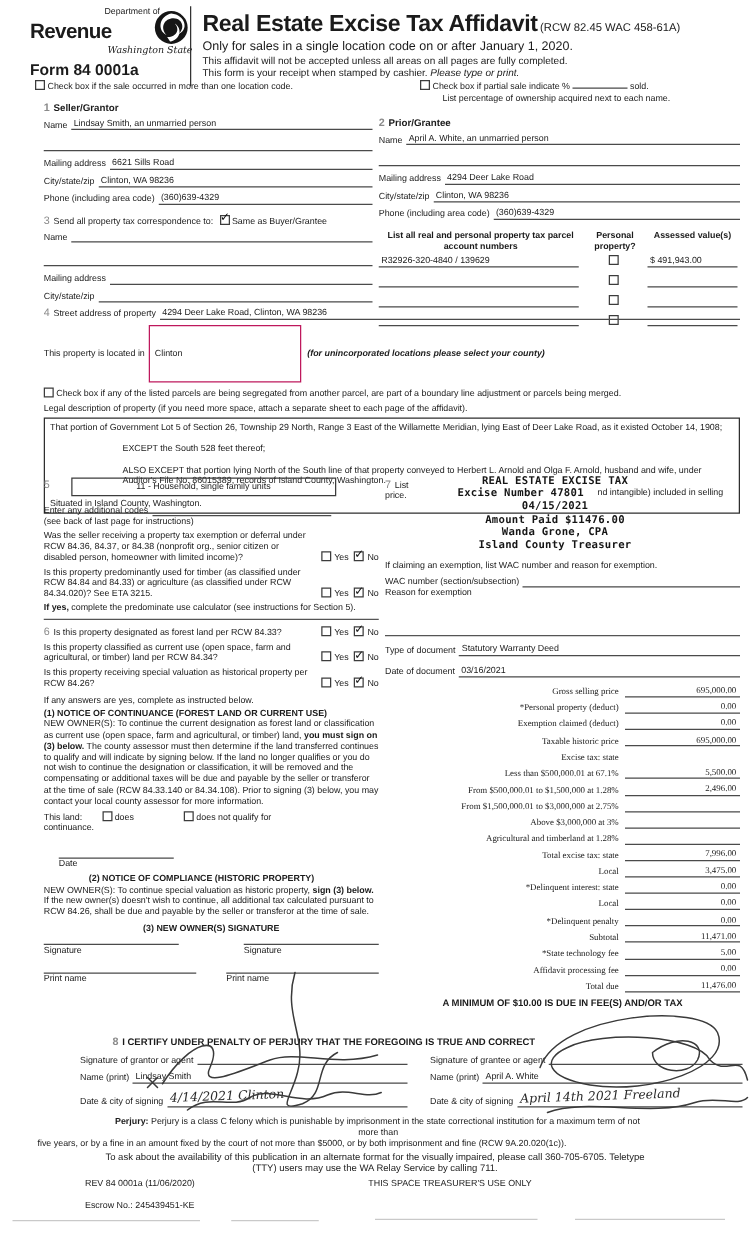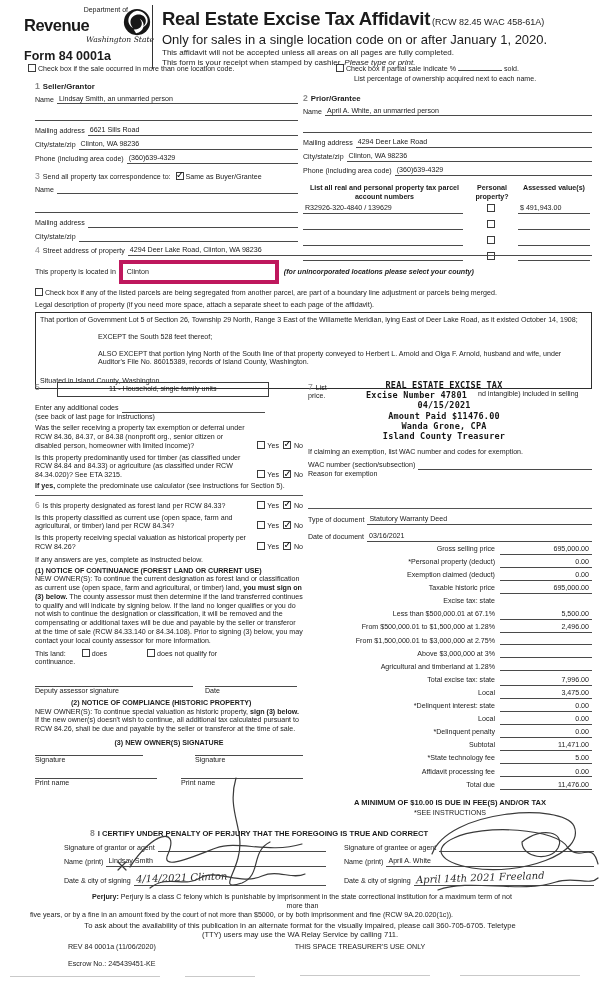--- a/index.html
+++ b/index.html
@@ -68,7 +68,7 @@
     <span style="font-weight:bold; font-size:18.5px; letter-spacing:-0.3px;">Real Estate Excise Tax Affidavit</span>
     <span style="font-size:9px;">(RCW 82.45 WAC 458-61A)</span>
   </div>
-  <div style="font-size:13px; margin-top:1px;">Only for sales in a single location code on or after January 1, 2020.</div>
+  <div style="font-size:10px; margin-top:1px;">Only for sales in a single location code on or after January 1, 2020.</div>
   <div style="font-size:8px;">This affidavit will not be accepted unless all areas on all pages are fully completed.</div>
   <div style="font-size:8px;"><span>This form is your receipt when stamped by cashier. </span><i>Please type or print.</i></div>
 </div>

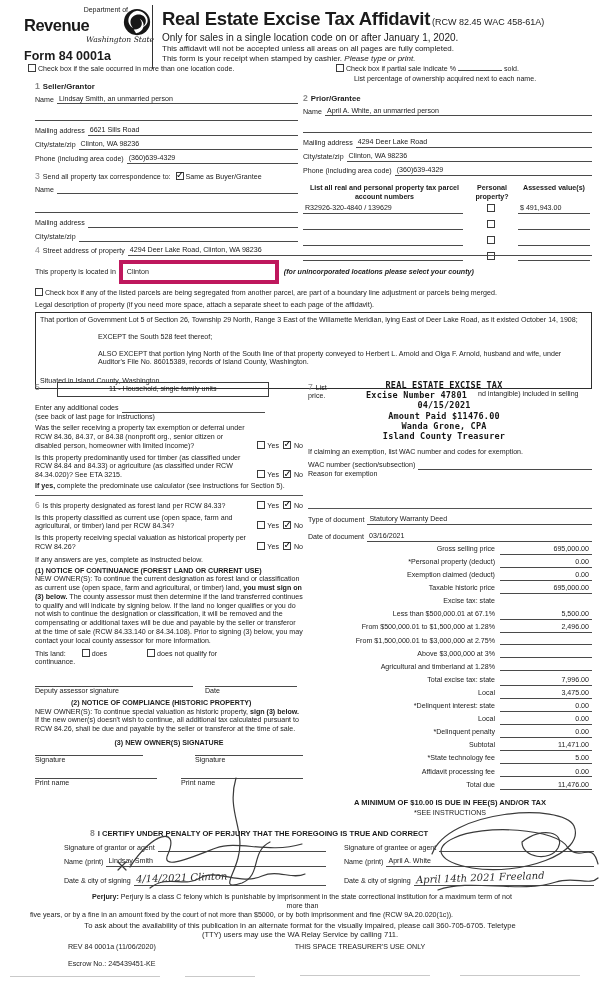--- a/index.html
+++ b/index.html
@@ -39,7 +39,7 @@
     font-family:"DejaVu Sans Mono","Liberation Mono",monospace; font-weight:700;
     font-size:8.5px; line-height:1.2; letter-spacing:0.2px; color:#151515; }
   .codebox { border:1px solid #3c3c3c; width:212px; padding:2px 4px; }
-  .locbox { border:4px solid #be185d; width:160px; padding:4px 4px; margin:0 5px 0 3px; }
+  .locbox { border:1px solid #be185d; width:122px; padding:18px 4px; margin:0 5px 0 3px; }
   .handw { font-family:"DejaVu Serif","Liberation Serif",serif; font-style:italic; font-size:10px; color:#2c2c2c; transform:rotate(-2deg); display:inline-block; }
   .graymark { position:absolute; border-top:1.6px solid #c9c9c9; }
   svg.sigs { position:absolute; left:0; top:770px; pointer-events:none; }

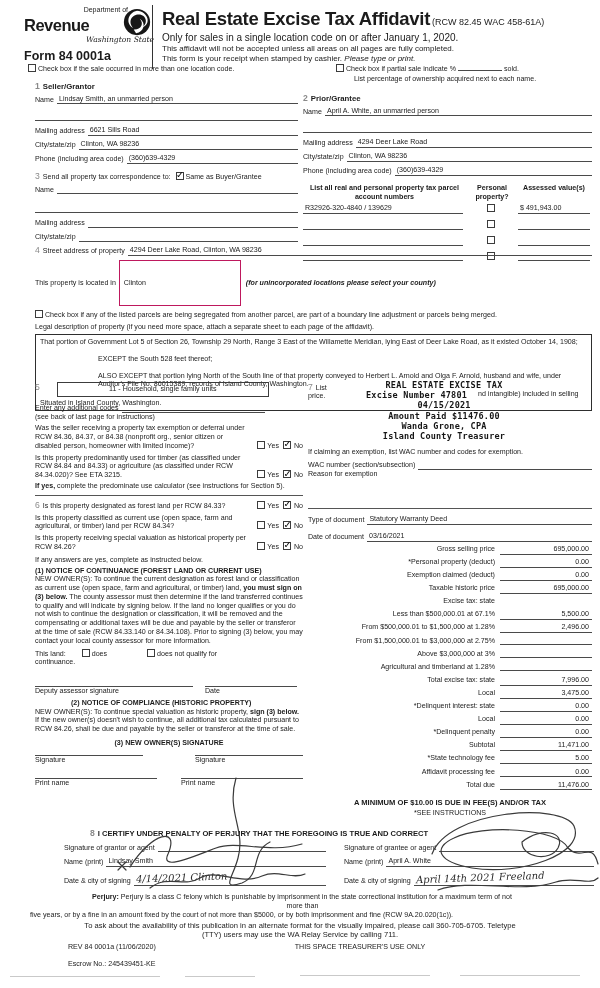--- a/index.html
+++ b/index.html
@@ -306,7 +306,7 @@
     </div>
   </div>
 
-  <div style="margin-top:2px;">If claiming an exemption, list WAC number and codes for exemption.</div>
+  <div style="margin-top:2px;">If claiming an exemption, list WAC number and reason for exemption.</div>
   <div class="frow" style="margin-top:4px;">
       <span class="lab">WAC number (section/subsection)</span>
       <span class="fill"></span>

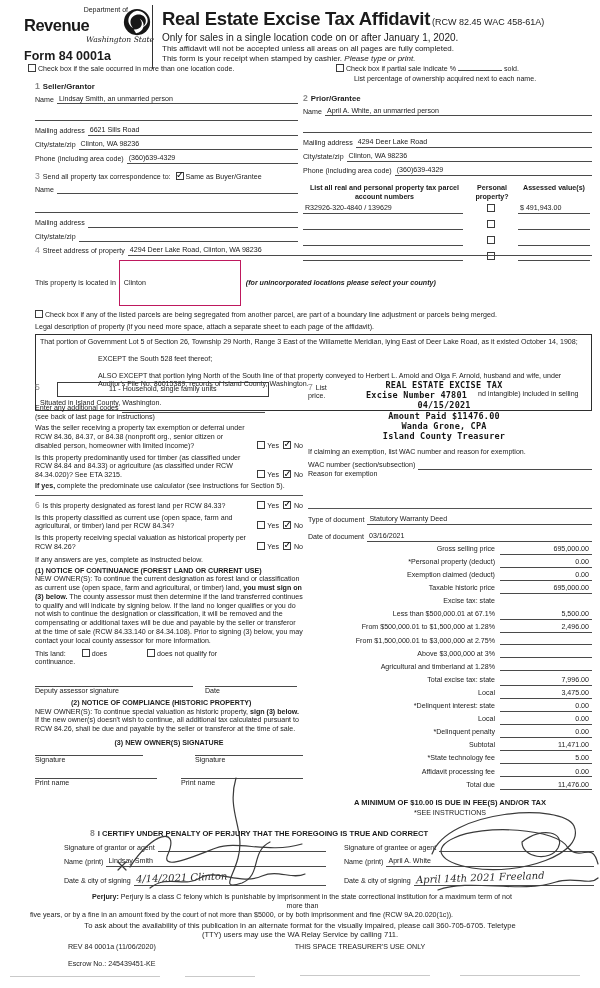--- a/index.html
+++ b/index.html
@@ -25,7 +25,7 @@
   .yn .yeslab { margin-right:4px; }
   .hrline { border-top:1px solid #555; margin:4px 0; }
   
-  .trow { display:flex; justify-content:flex-end; align-items:flex-start; height:13.1px; }
+  .trow { display:flex; justify-content:flex-end; align-items:flex-end; height:13.1px;font-family:Liberation Serif, serif; }
   .tlabel { white-space:nowrap; margin-right:5px; }
   .tval { width:92px; border-bottom:1px solid #4a4a4a; text-align:right; padding-right:3px; min-height:8px; }
   .trow.hdrrow .tval { border-bottom:none; }

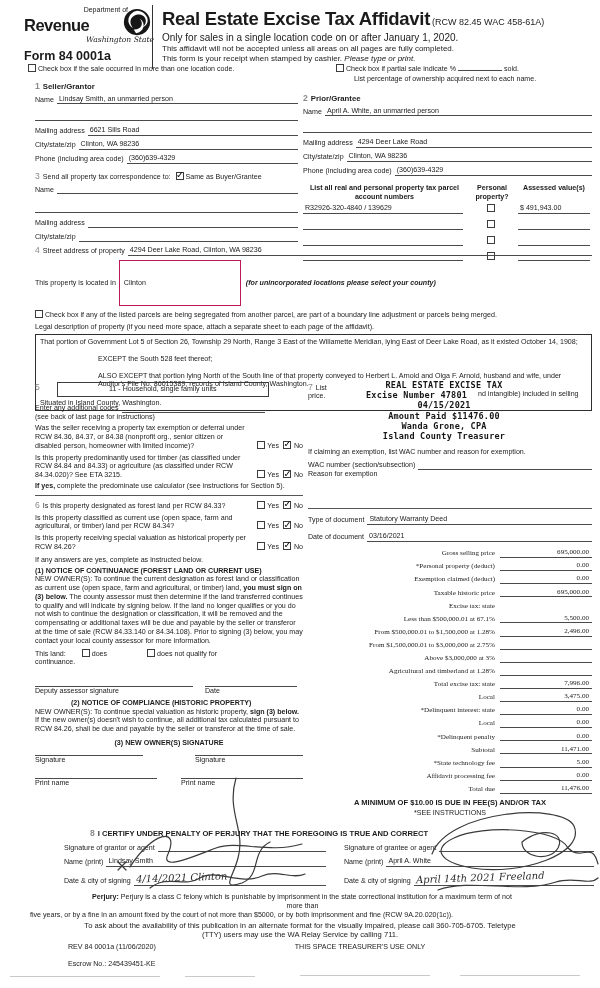--- a/index.html
+++ b/index.html
@@ -255,10 +255,6 @@
   </div>
 
   <div style="display:flex; margin-top:12px;">
-    <div style="width:158px;">
-      <div class="fill" style="width:100%;"></div>
-      <div>Deputy assessor signature</div>
-    </div>
     <div style="width:92px; margin-left:12px;">
       <div class="fill" style="width:100%;"></div>
       <div>Date</div>

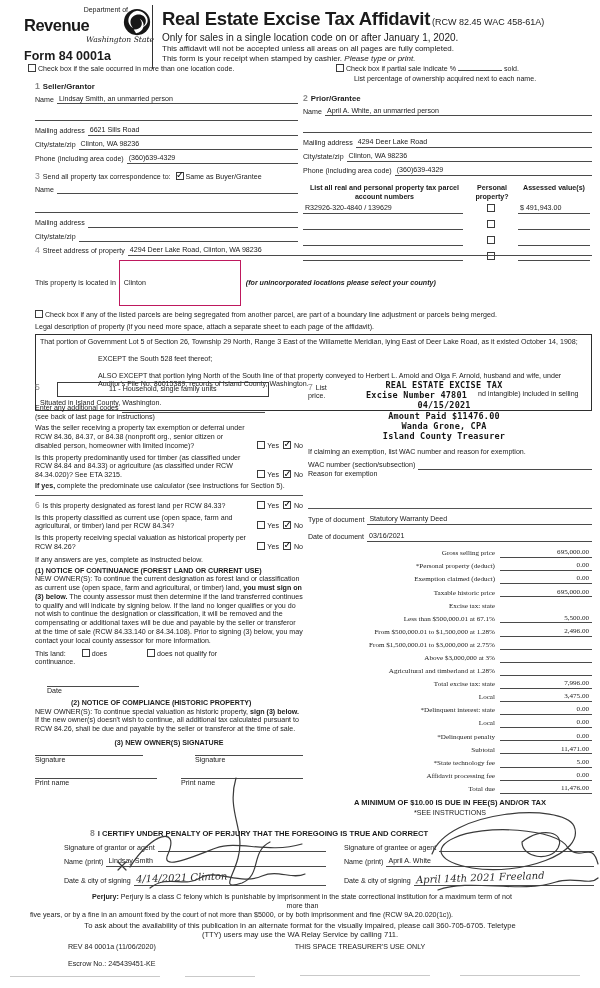--- a/index.html
+++ b/index.html
@@ -399,7 +399,6 @@
       </div>
   </div>
   <div style="font-weight:bold; text-align:center; font-size:7.6px; margin-top:4px;">A MINIMUM OF $10.00 IS DUE IN FEE(S) AND/OR TAX</div>
-  <div style="text-align:center; margin-top:2px;">*SEE INSTRUCTIONS</div>
 </div>
 
 <div class="abs" style="left:28px; top:828px; width:566px;">

